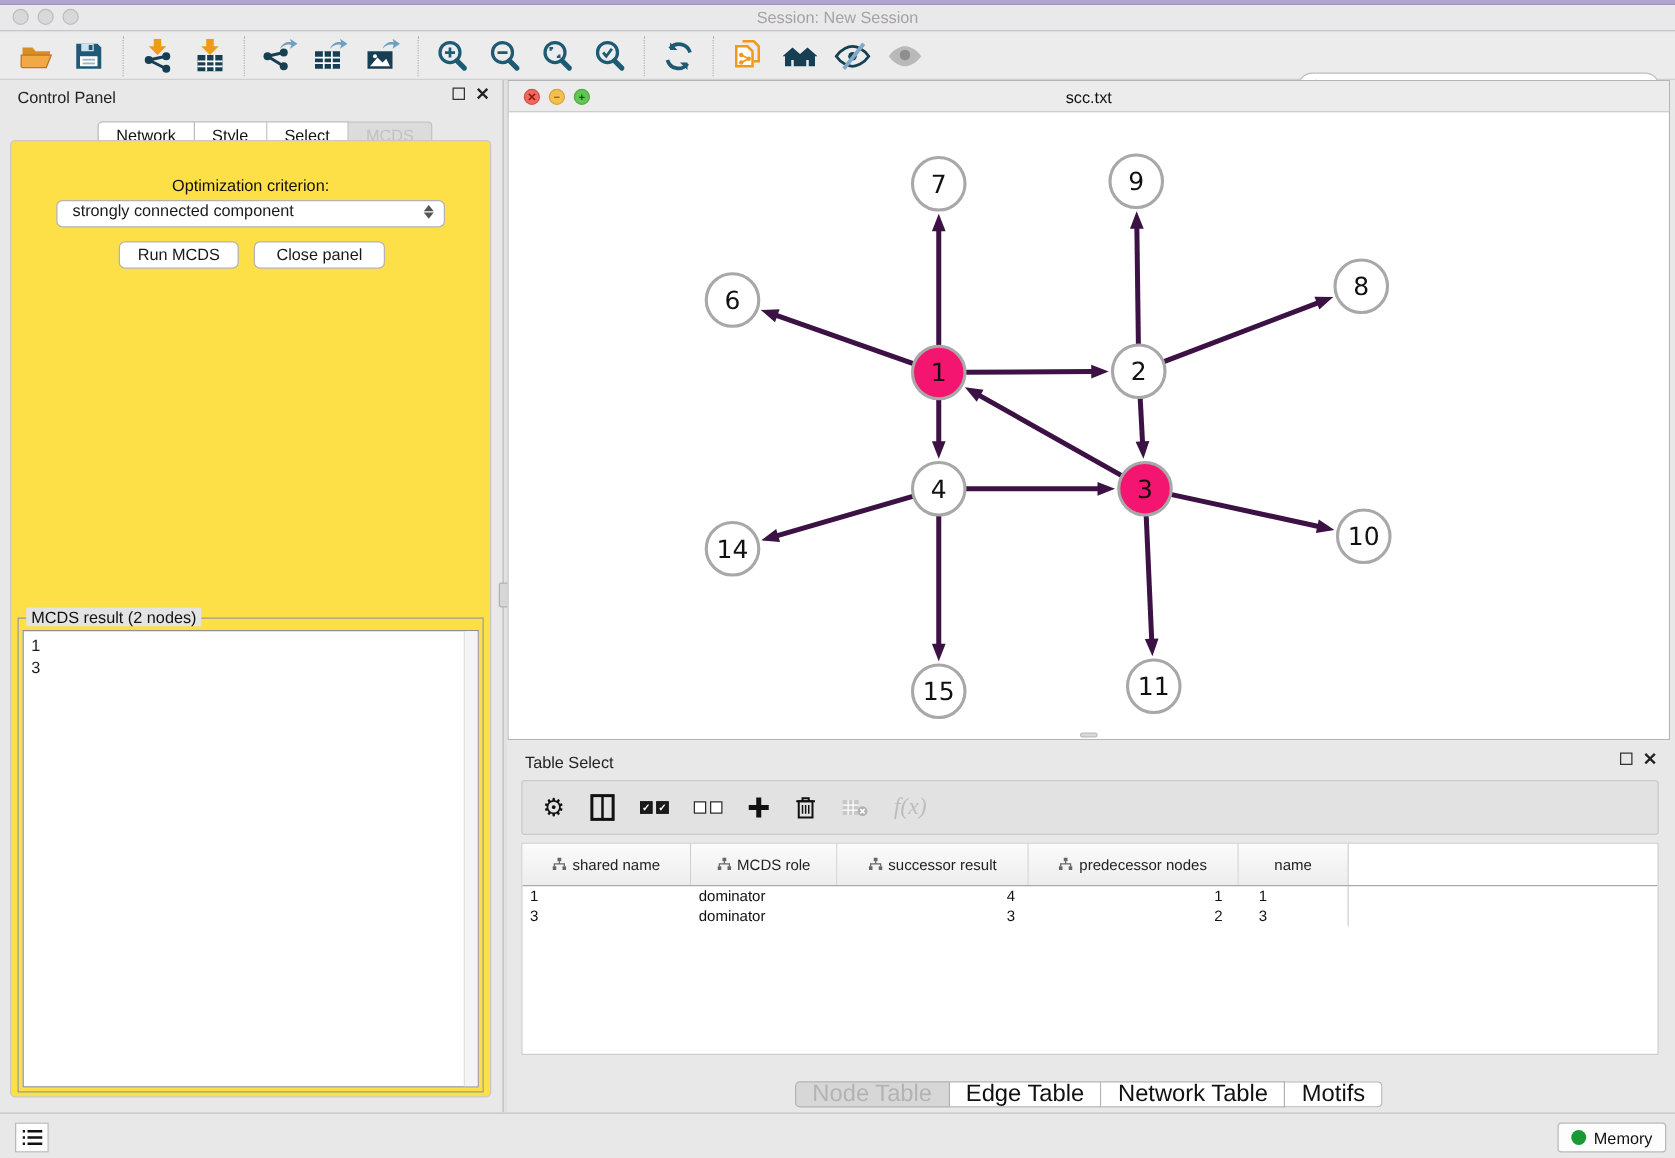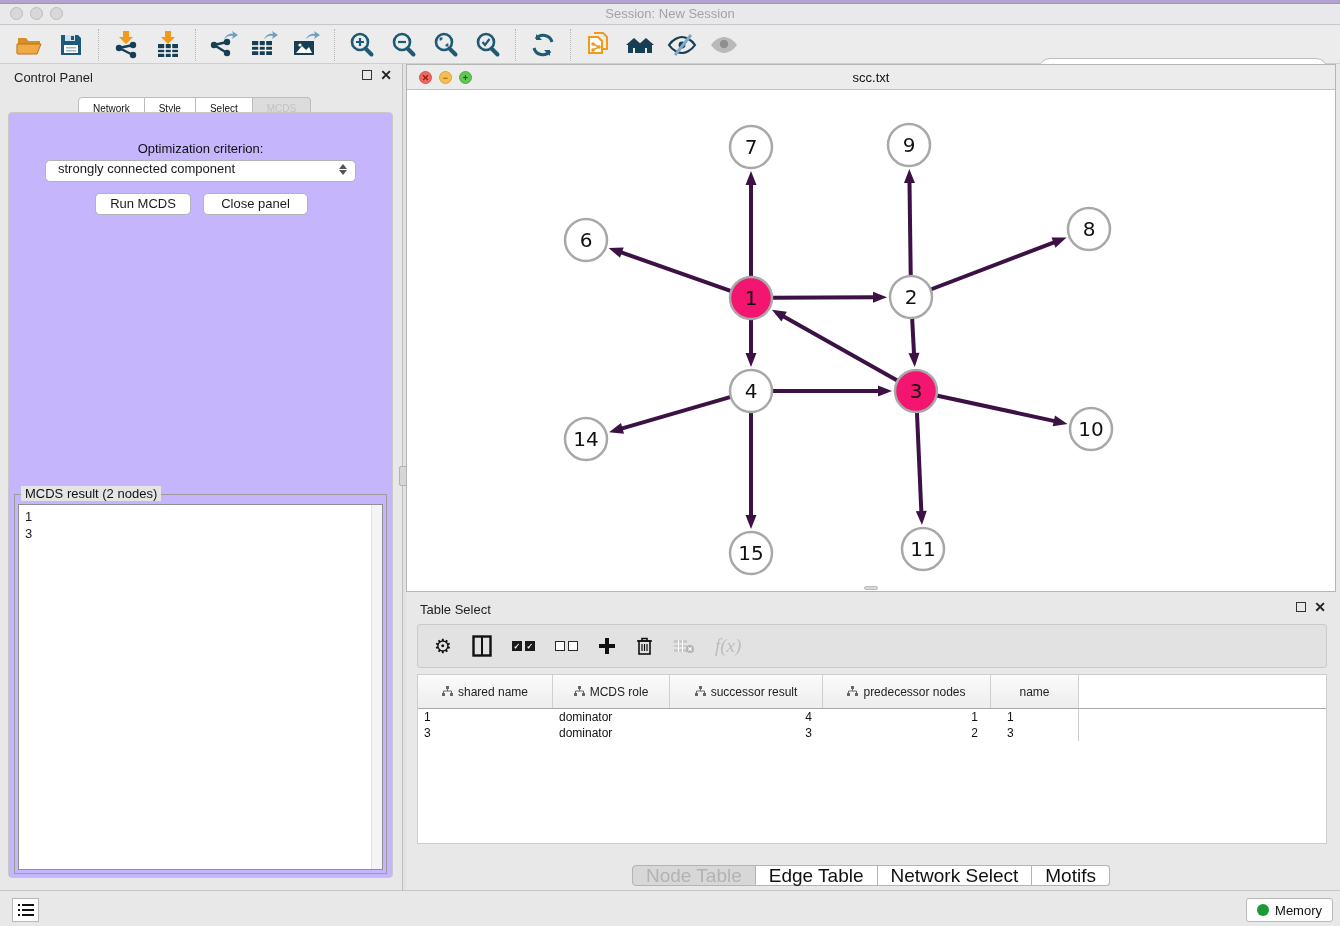--- a/index.html
+++ b/index.html
@@ -38,7 +38,7 @@
   
   .cp-tabs { position:absolute; left:78px; top:33px; display:flex; }
   .cp-tab { height:22px; padding:0 14px; background:#fff; border:1px solid #bcbcbc; border-left:none;
-    font-size:10px; display:flex; align-items:center; color:#111; }
+    font-size:13px; display:flex; align-items:center; color:#111; }
   .cp-tab:first-child { border-left:1px solid #bcbcbc; border-radius:4px 0 0 4px; }
   .cp-tab.disabled { background:#dcdcdc; color:#c2c2c2; border-radius:0 4px 4px 0; }
 

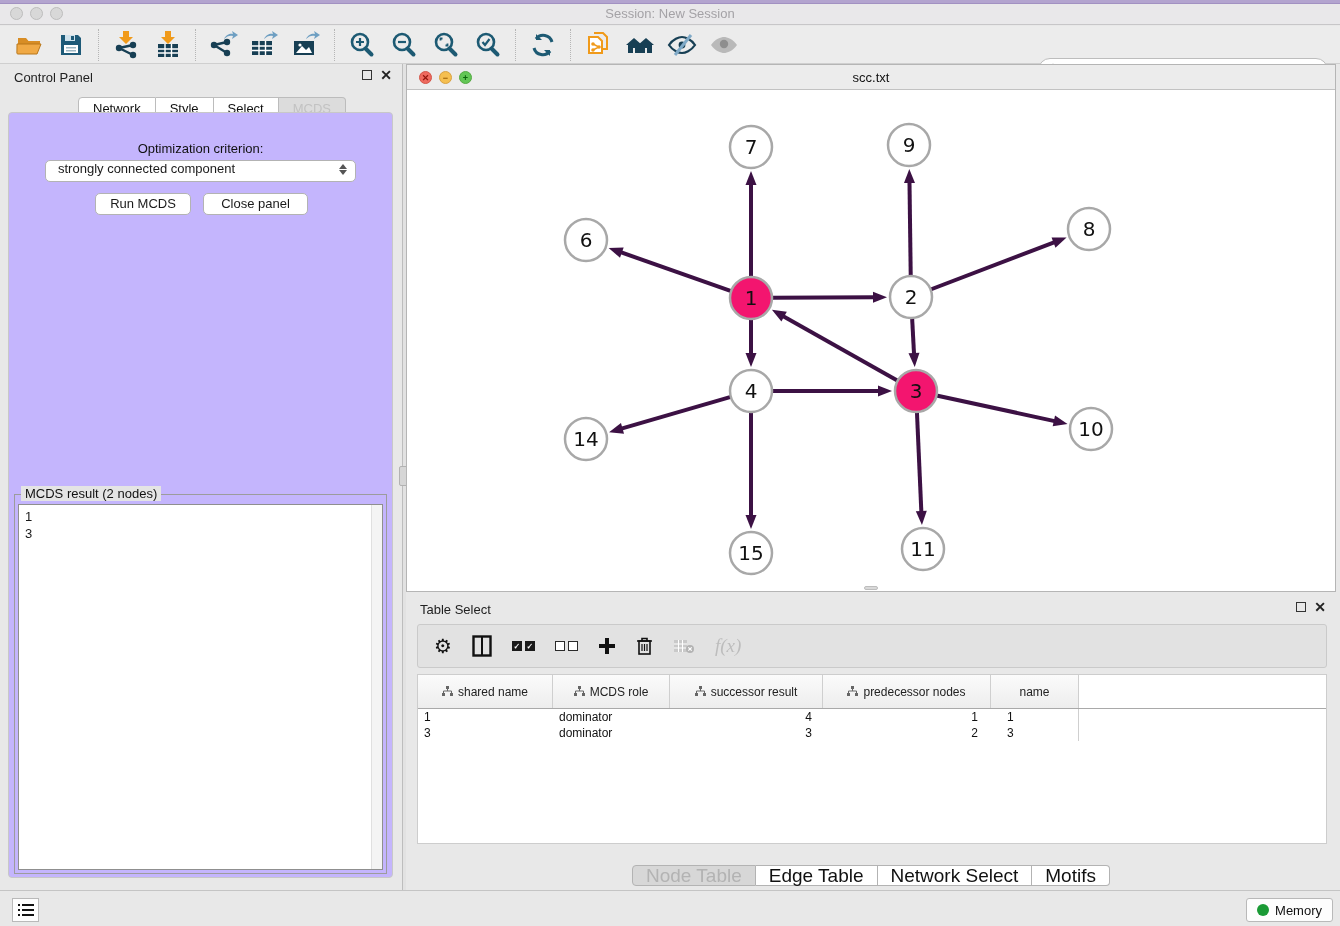--- a/index.html
+++ b/index.html
@@ -43,7 +43,7 @@
   .cp-tab.disabled { background:#dcdcdc; color:#c2c2c2; border-radius:0 4px 4px 0; }
 
   .cp-body { position:absolute; left:8px; top:48px; width:385px; height:766px;
-    background:#c4b5fd; border:1px solid #c8c8c8; border-radius:4px; }
+    background:#fde047; border:1px solid #c8c8c8; border-radius:4px; }
   .opt-label { position:absolute; left:0; right:0; top:28px; text-align:center; font-size:13px; color:#111; }
   .dropdown { position:absolute; left:36px; top:47px; width:311px; height:22px; background:#fff;
     border:1px solid #b3b3b3; border-radius:5px; font-size:13px; display:flex; align-items:flex-start; padding:0 24px 0 12px; }

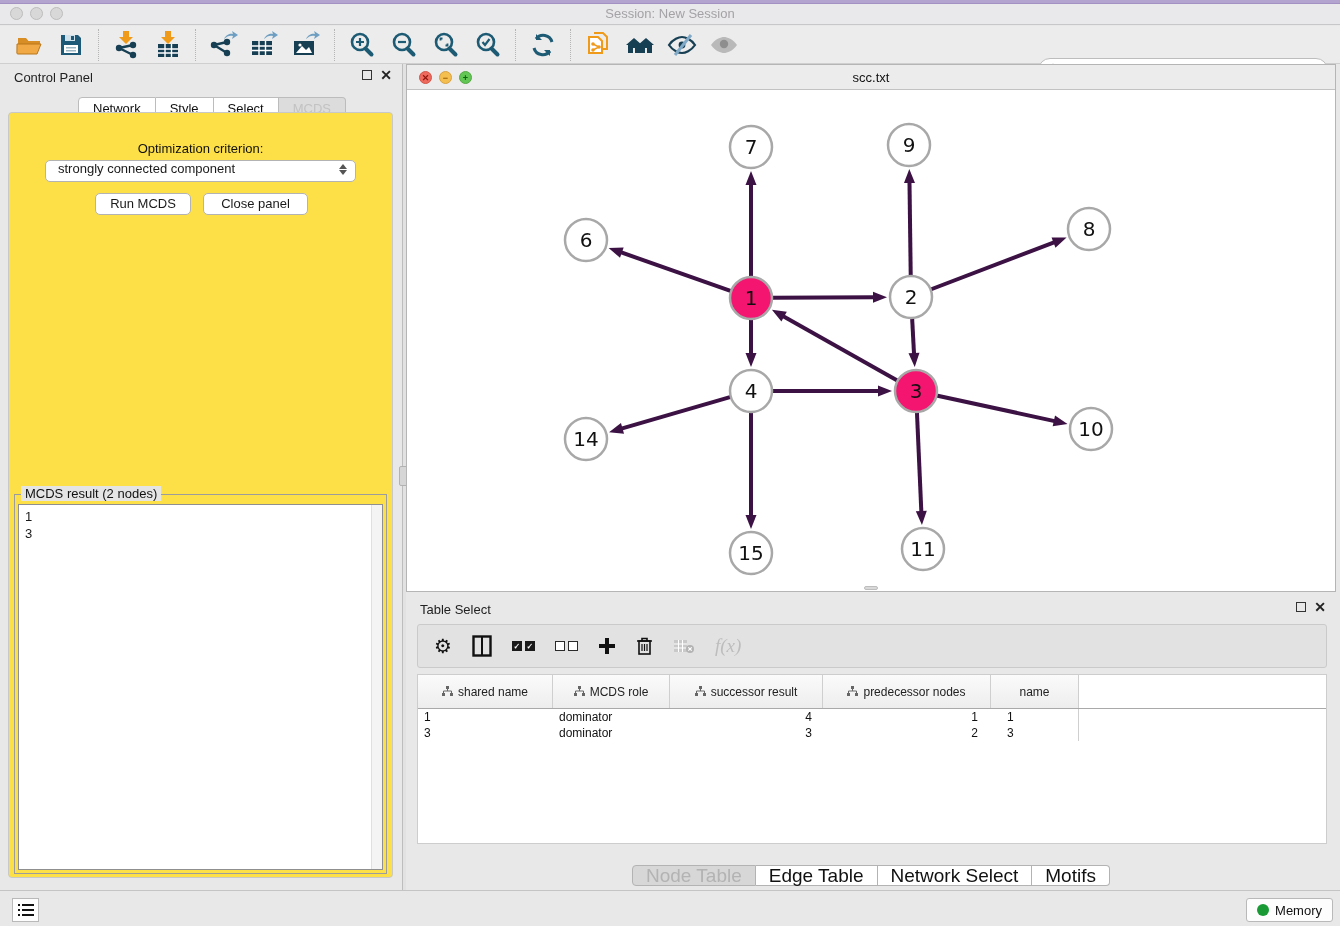--- a/index.html
+++ b/index.html
@@ -468,7 +468,7 @@
     <div class="tp-tabs">
       <span class="tp-tab selected">Node Table</span>
       <span class="tp-tab">Edge Table</span>
-      <span class="tp-tab">Network Select</span>
+      <span class="tp-tab">Network Table</span>
       <span class="tp-tab">Motifs</span>
     </div>
   </div>

